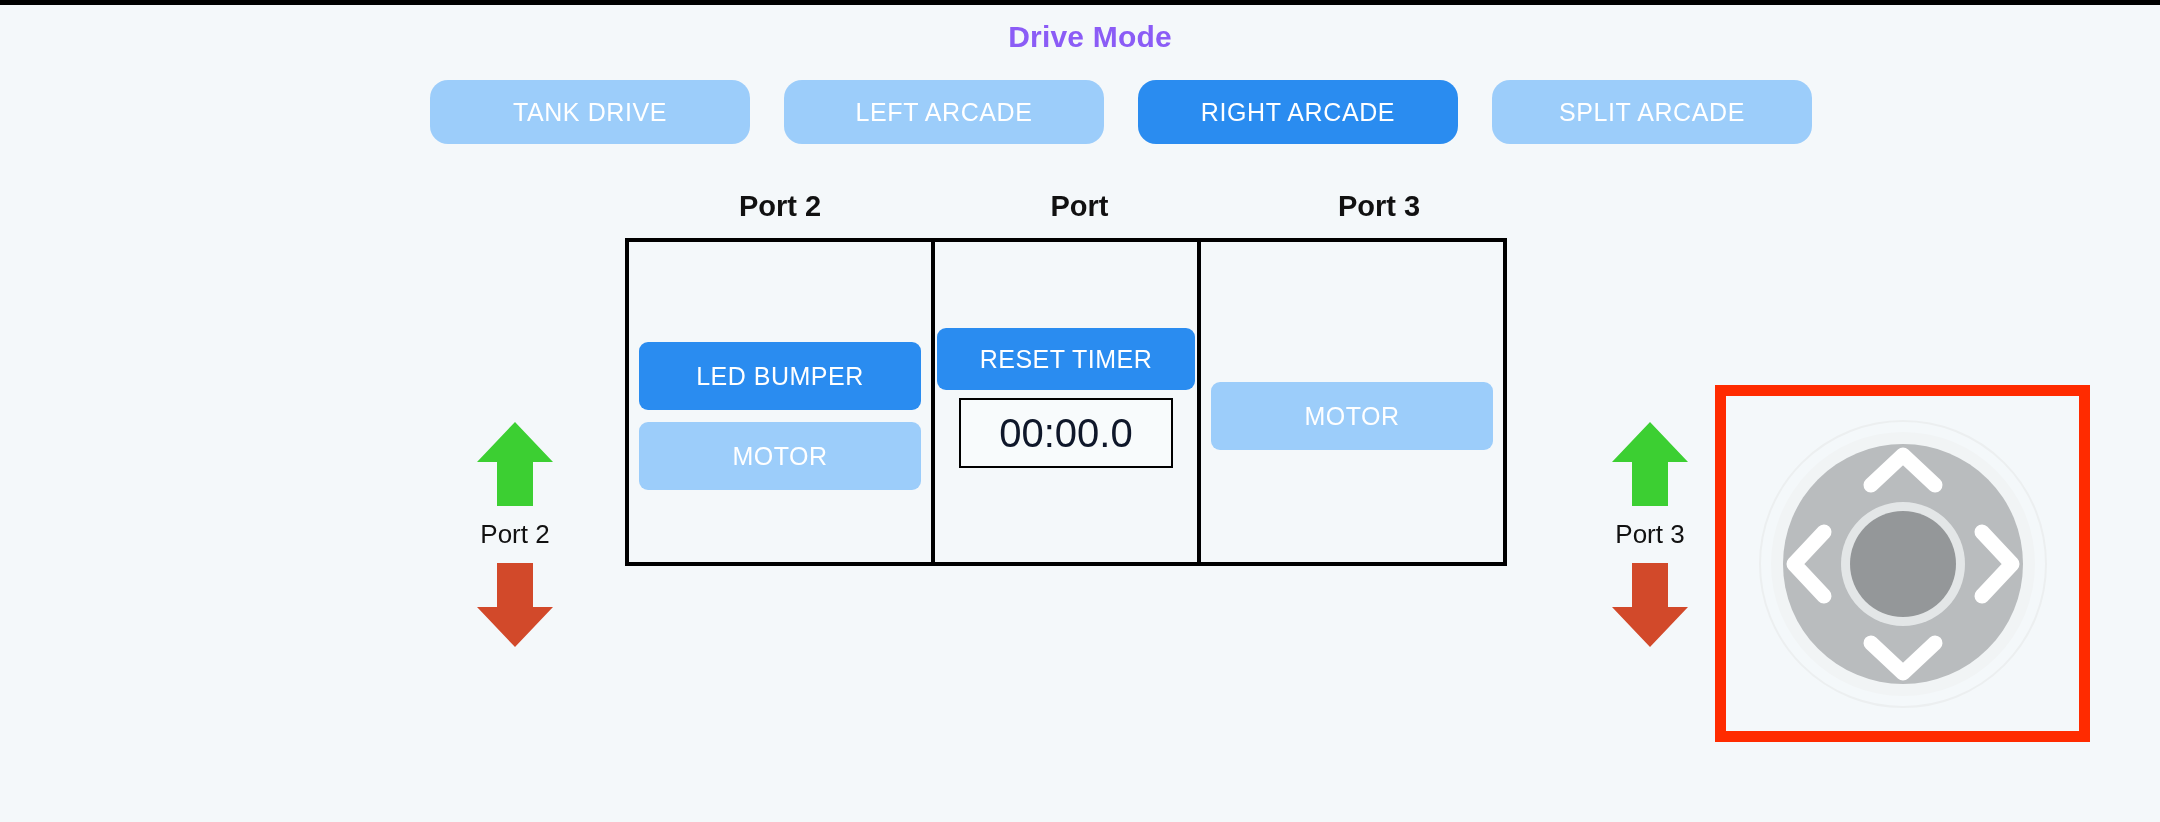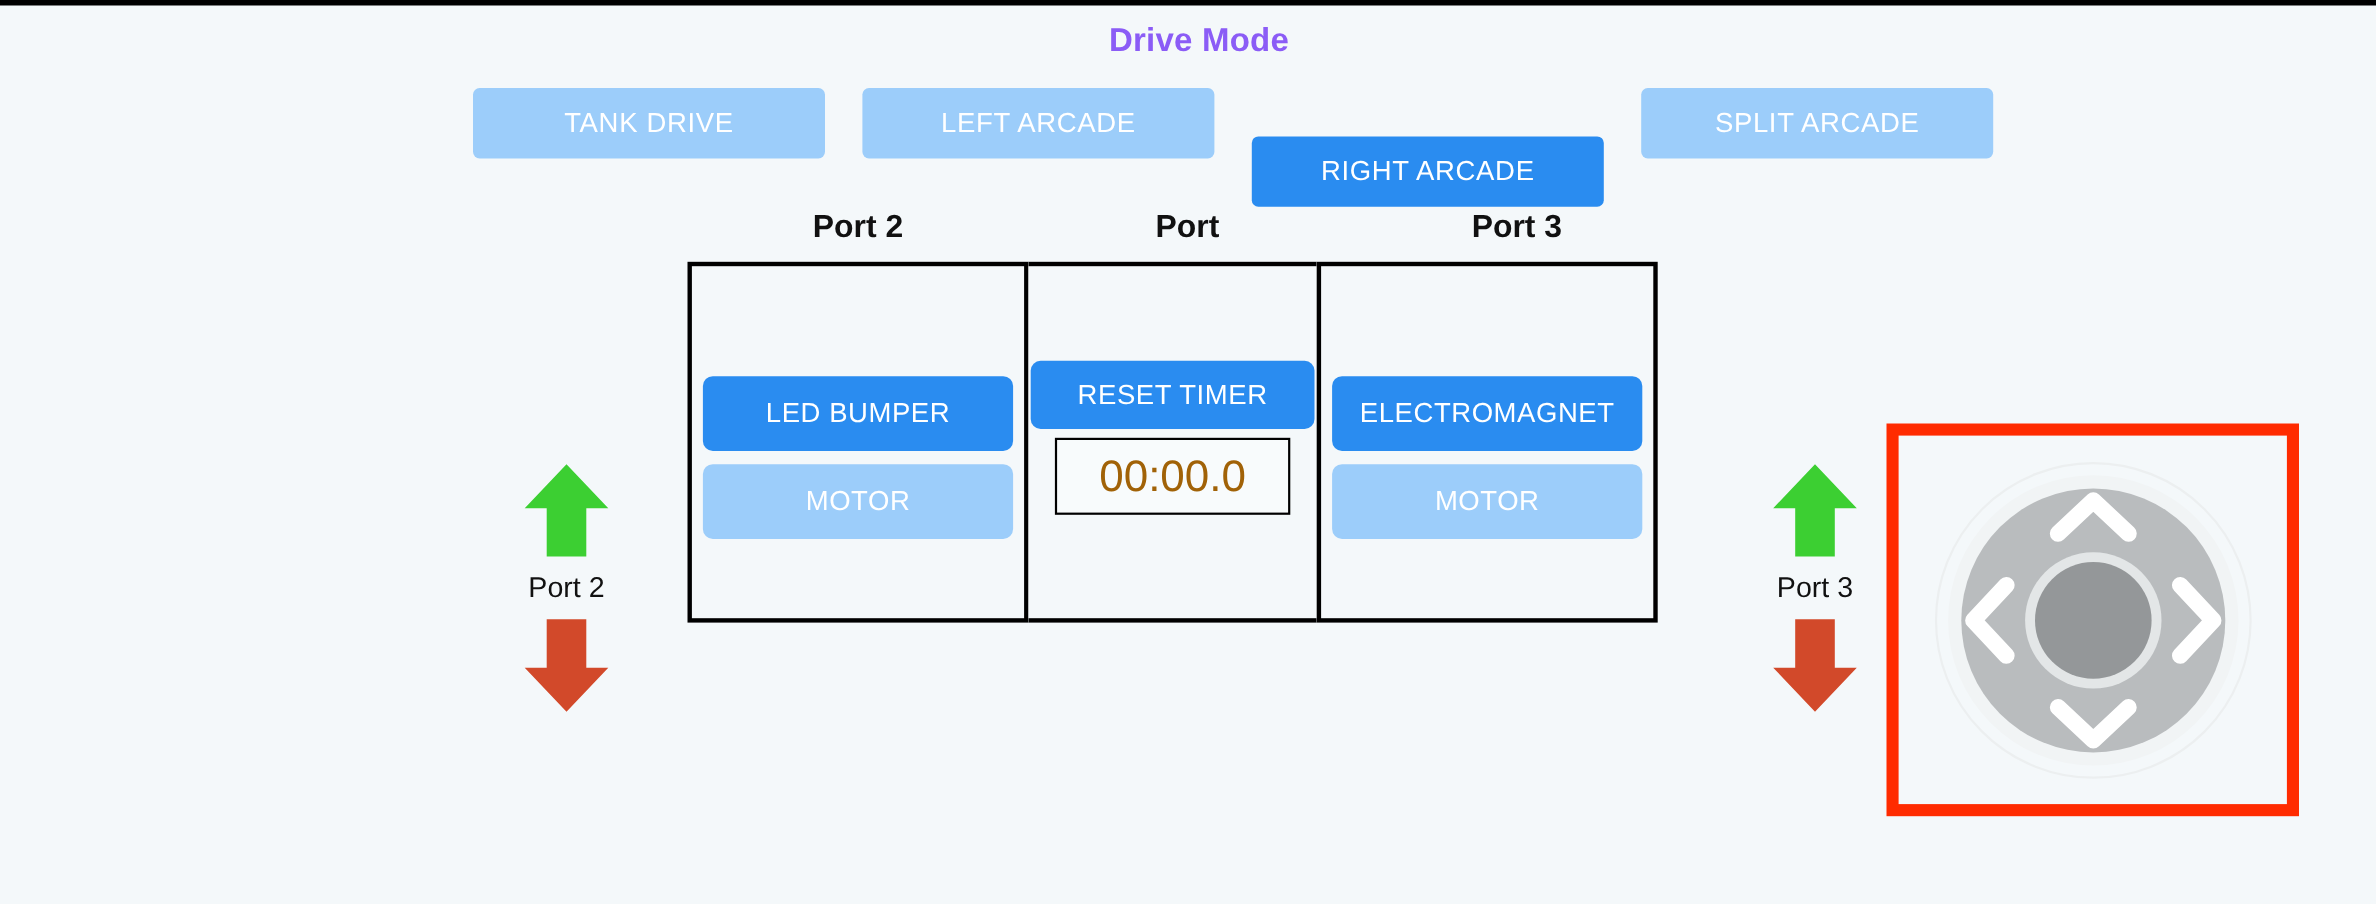--- a/index.html
+++ b/index.html
@@ -27,7 +27,7 @@
   }
   .mode-btn{
     width:320px;height:64px;
-    border:none;border-radius:6px;
+    border:none;border-radius:18px;
     background:#9ccdfa;
     color:#ffffff;
     font-size:25px;

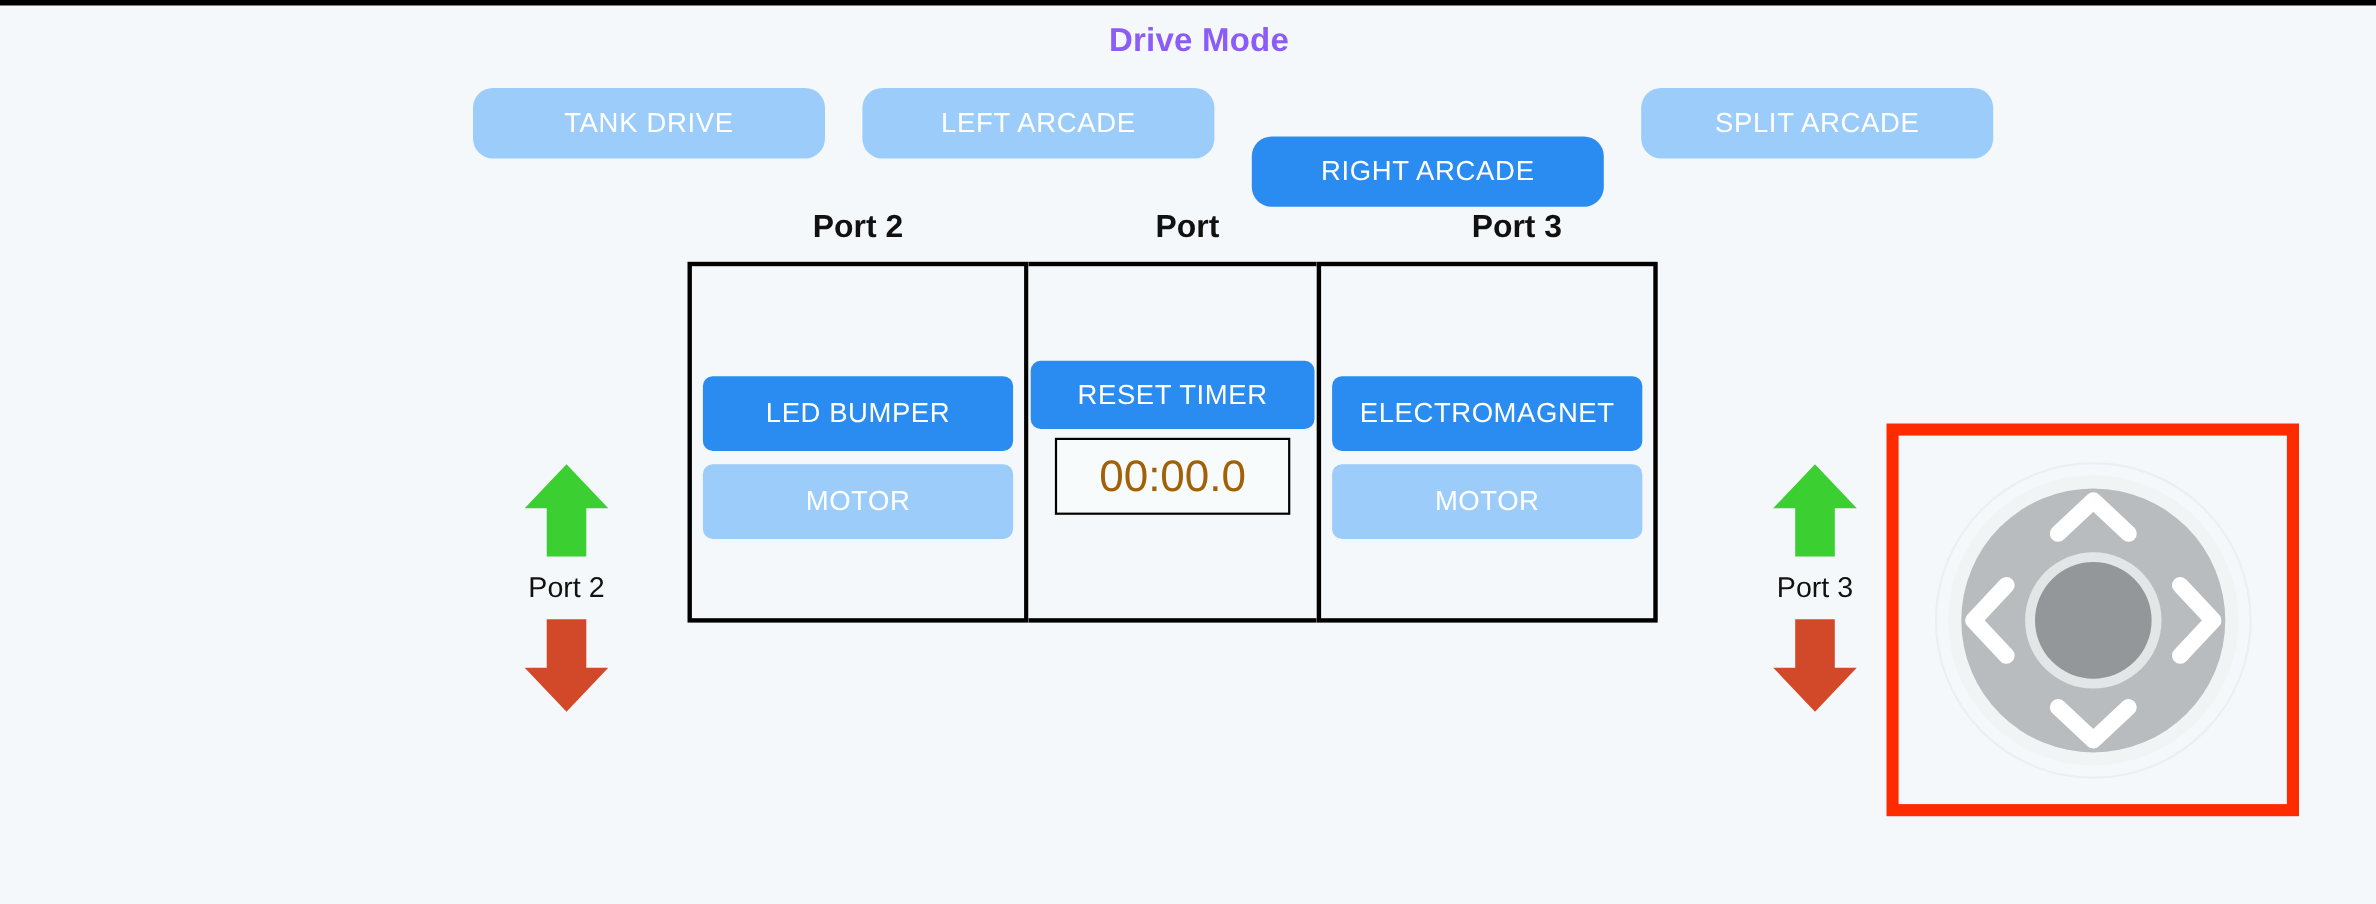--- a/index.html
+++ b/index.html
@@ -37,7 +37,7 @@
     cursor:pointer;
     padding:0;
   }
-  .mode-btn.active{background:#2a8cf0;margin-top:44px;}
+  .mode-btn.active{background:#2a8cf0;}
 
   
   .col-head{

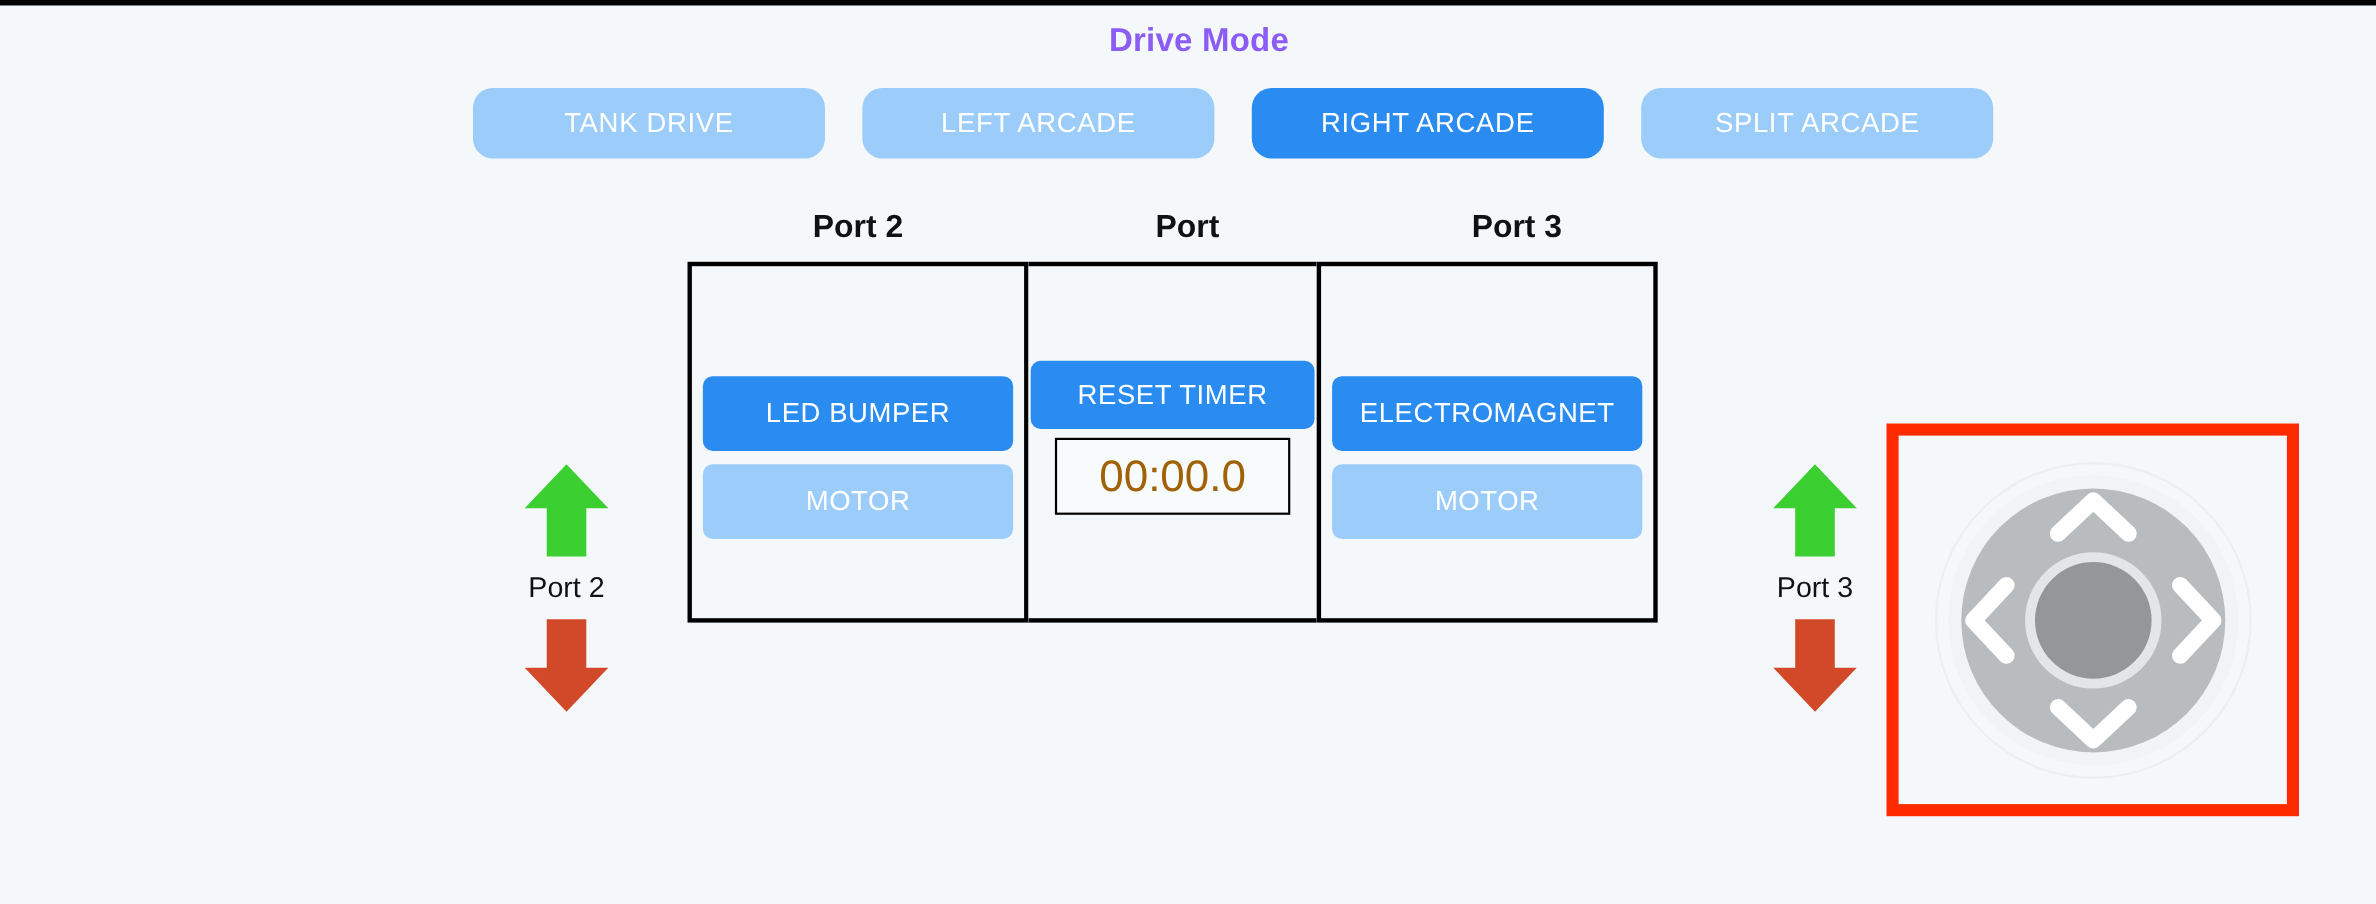--- a/index.html
+++ b/index.html
@@ -161,7 +161,6 @@
 
   <div class="panel-col col-port3">
     <div class="stack">
-      <button class="dev-btn">ELECTROMAGNET</button>
       <button class="dev-btn light">MOTOR</button>
     </div>
   </div>

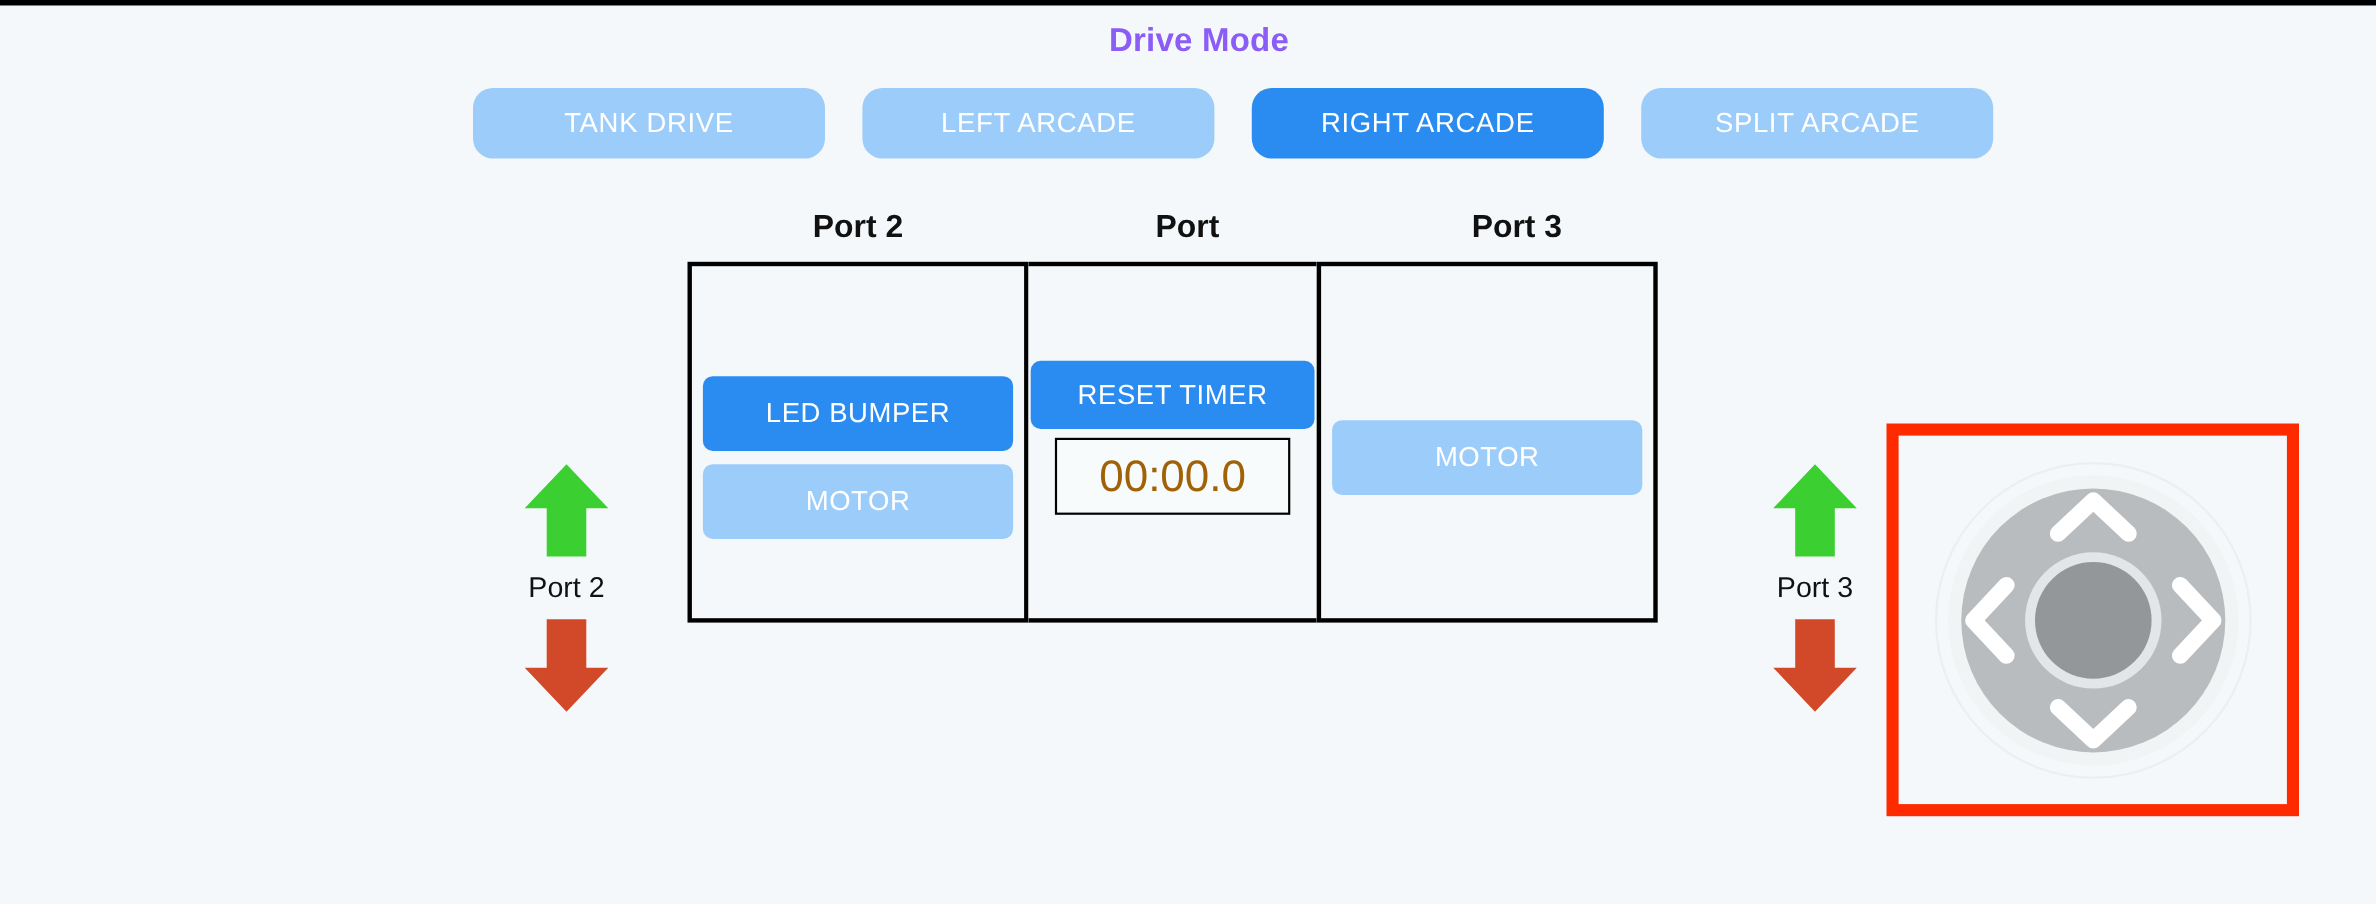--- a/index.html
+++ b/index.html
@@ -96,7 +96,7 @@
     border:2px solid #000;
     background:#f8fbfc;
     display:flex;align-items:center;justify-content:center;
-    font-size:40px;color:#a16207;
+    font-size:40px;color:#0f172a;
     letter-spacing:0px;
     margin:8px 0;
   }

